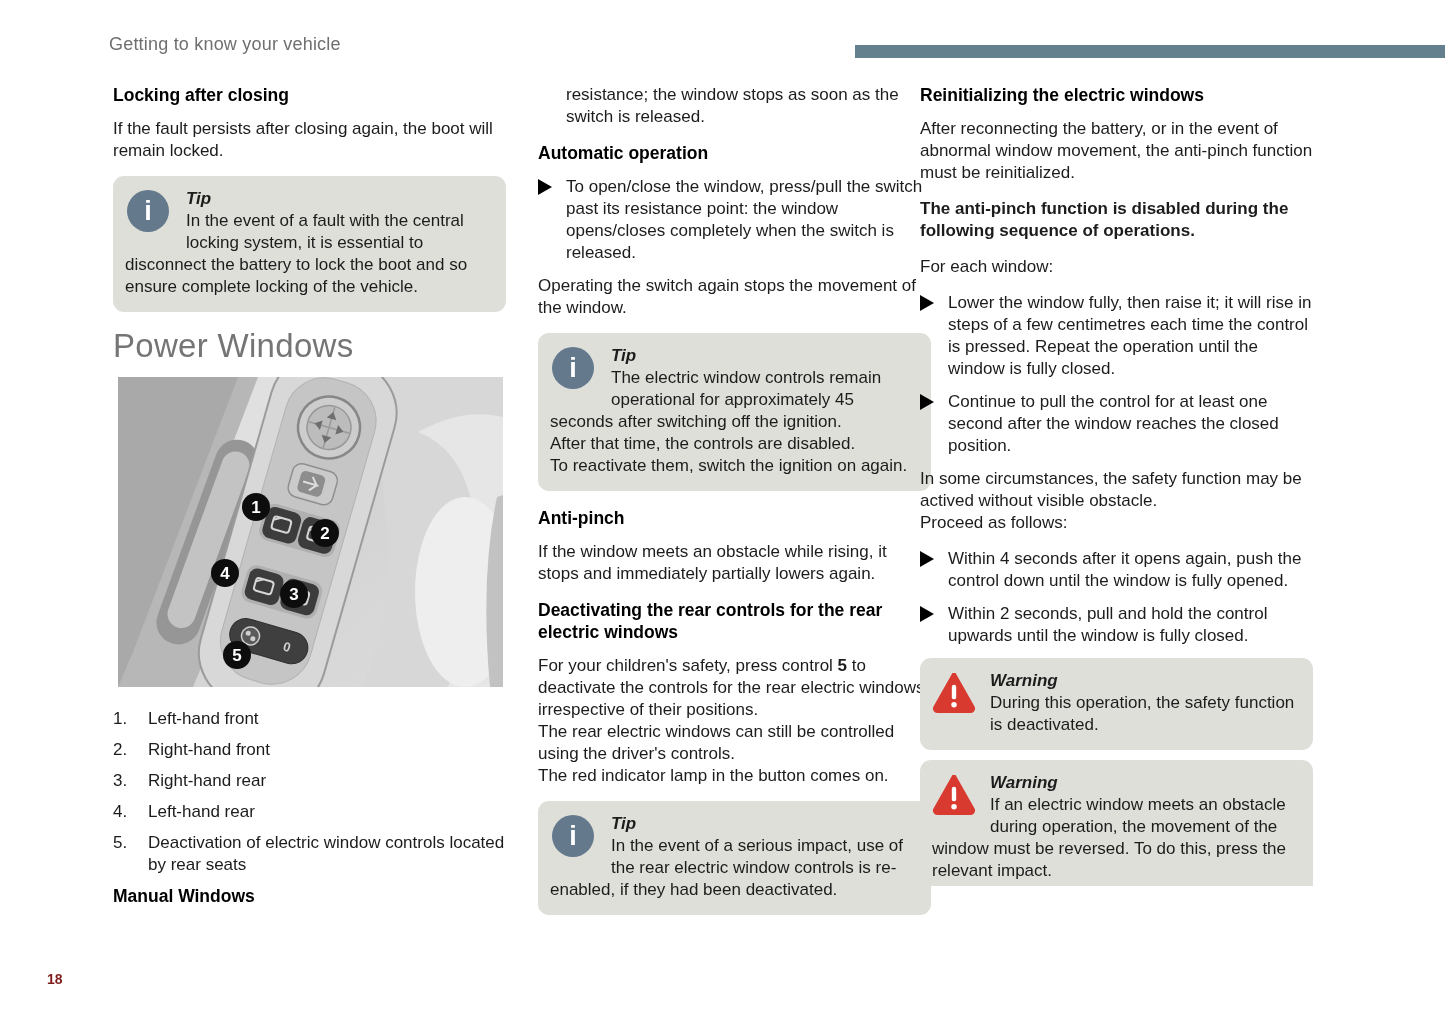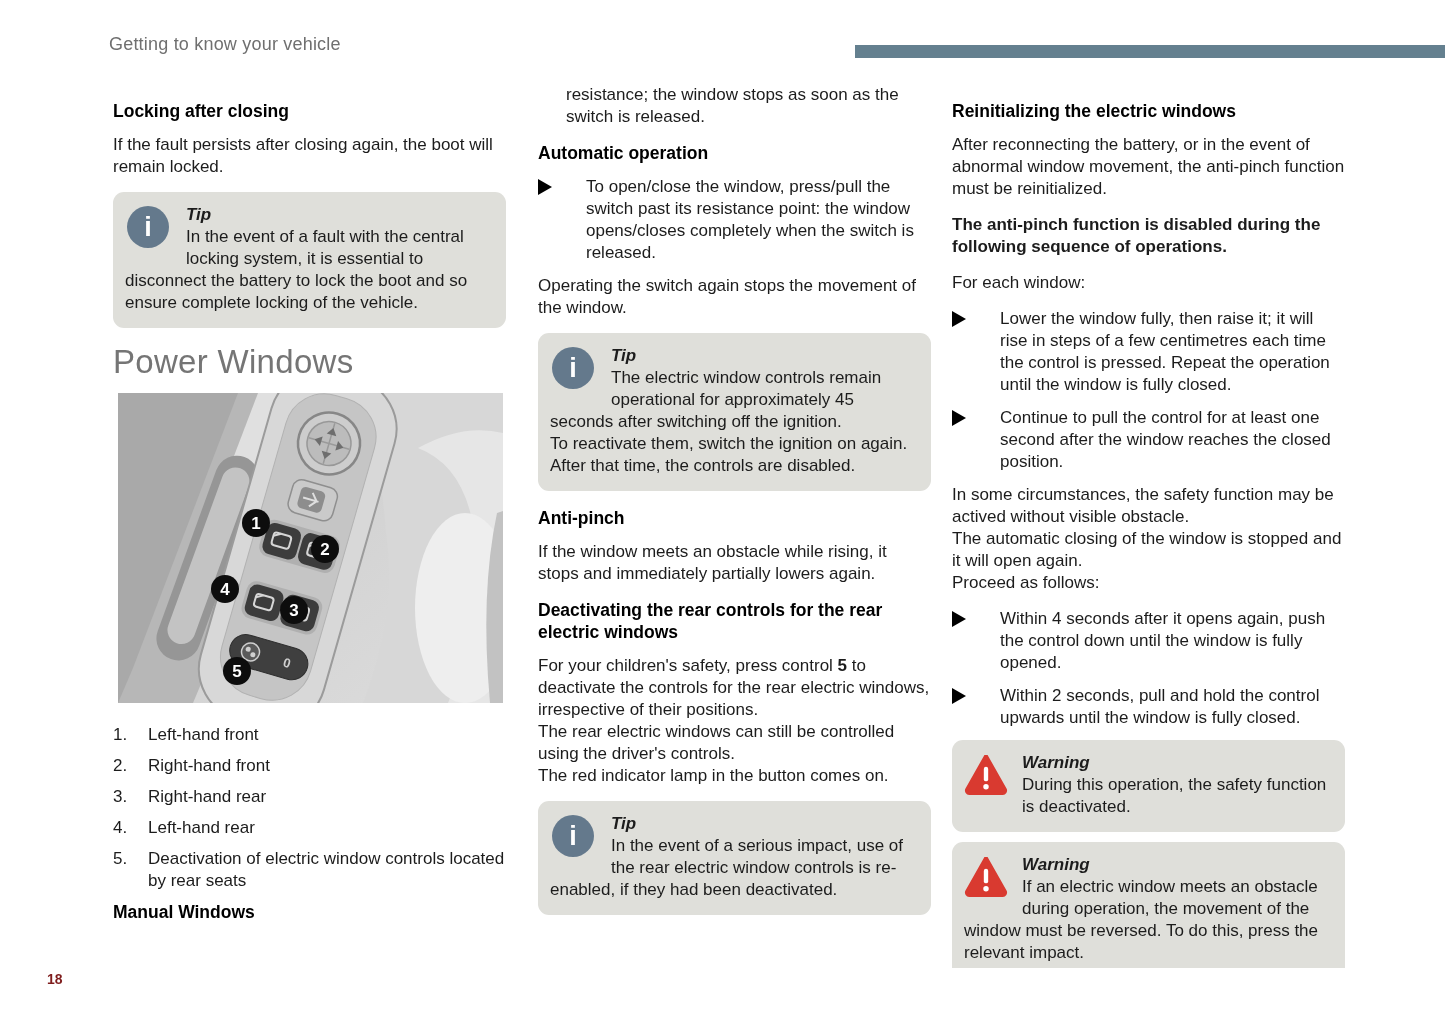--- a/index.html
+++ b/index.html
@@ -33,7 +33,7 @@
   .col-right { left: 952px; }
 
   h3.sec { font-size: 17.5px; font-weight: bold; margin: 6px 0 12px 0; line-height: 22px; color: #000; }
-  h3.first { margin-top: 16px; }
+  h3.first { margin-top: 0; }
   .body-p { margin: 0 0 14px 0; }
   .bold-p { font-weight: bold; }
   .line { margin: 0; }

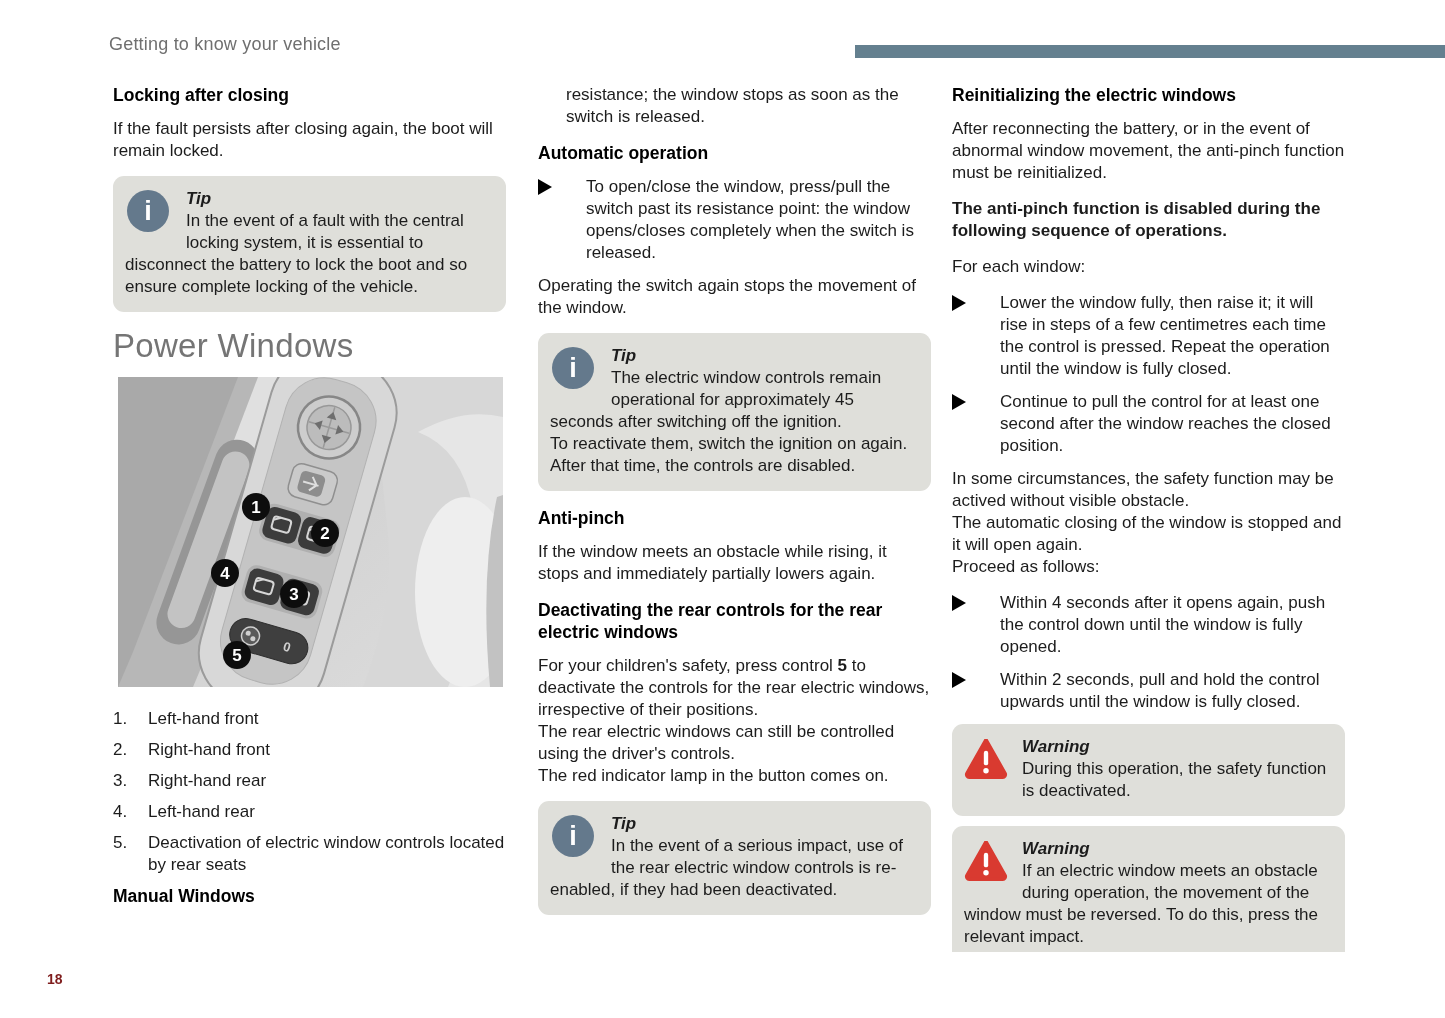--- a/index.html
+++ b/index.html
@@ -30,7 +30,7 @@
   .col { position: absolute; top: 84px; width: 393px; font-size: 17px; line-height: 22px; }
   .col-left  { left: 113px; }
   .col-mid   { left: 538px; }
-  .col-right { left: 952px; }
+  .col-right { left: 920px; }
 
   h3.sec { font-size: 17.5px; font-weight: bold; margin: 6px 0 12px 0; line-height: 22px; color: #000; }
   h3.first { margin-top: 0; }

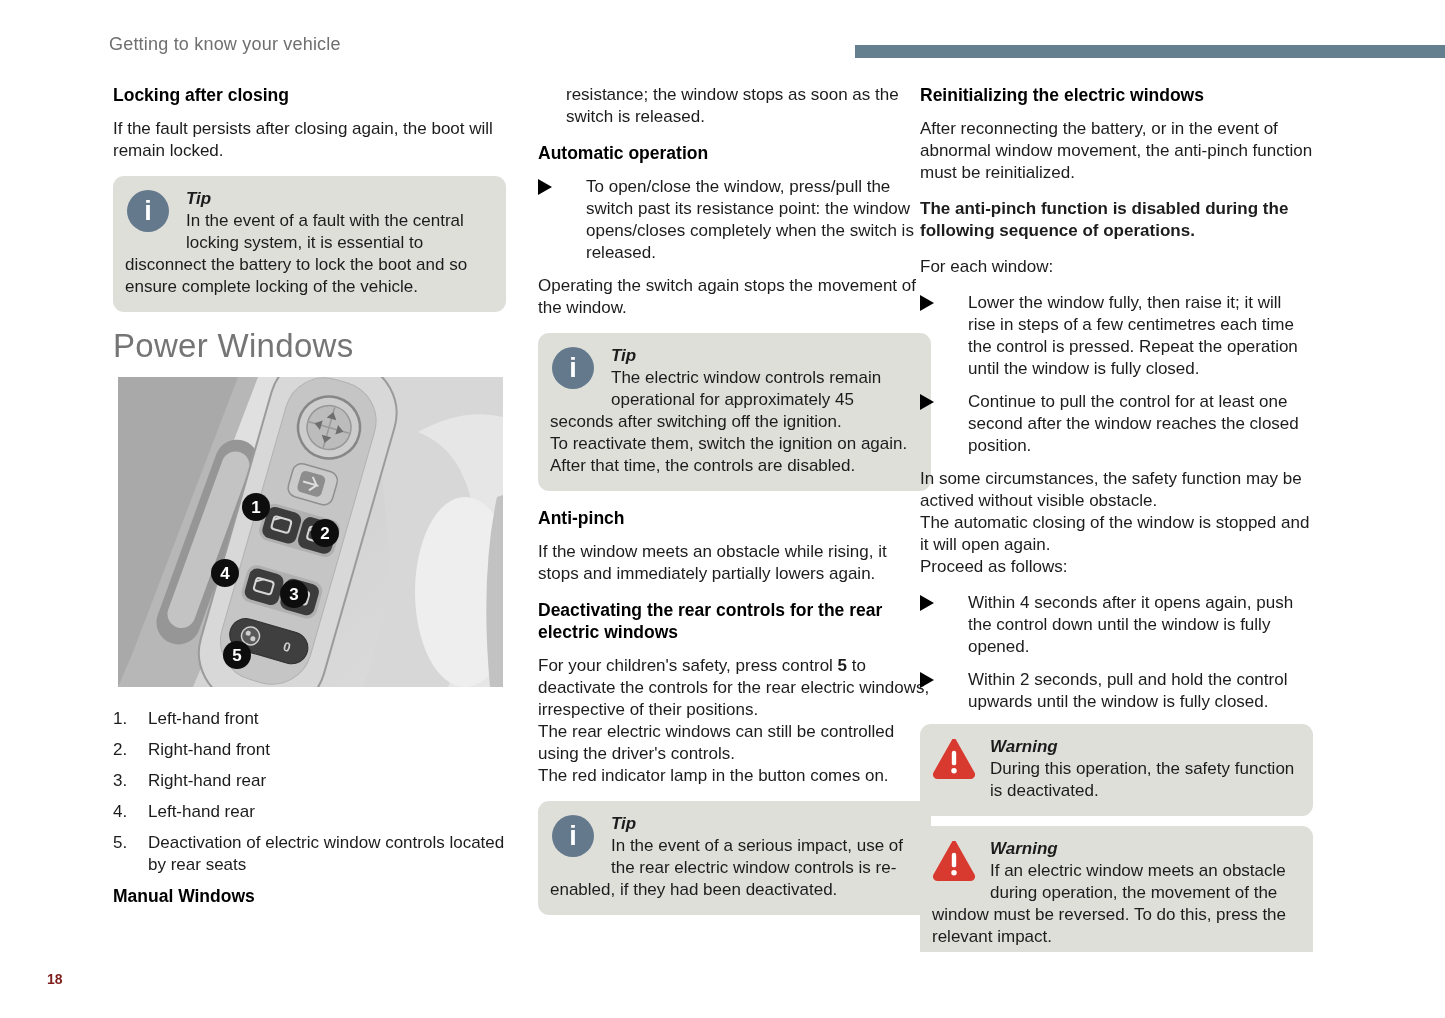--- a/index.html
+++ b/index.html
@@ -70,7 +70,7 @@
   .legend-num { width: 35px; flex: none; }
   .legend-text { flex: 1; }
 
-  .bullet { display: flex; margin: 0 0 11px 0; gap: 20px; }
+  .bullet { display: flex; margin: 0 0 11px 0; }
   .bullet-marker { width: 28px; flex: none; padding-top: 3px; }
   .tri {
     display: block; width: 0; height: 0;

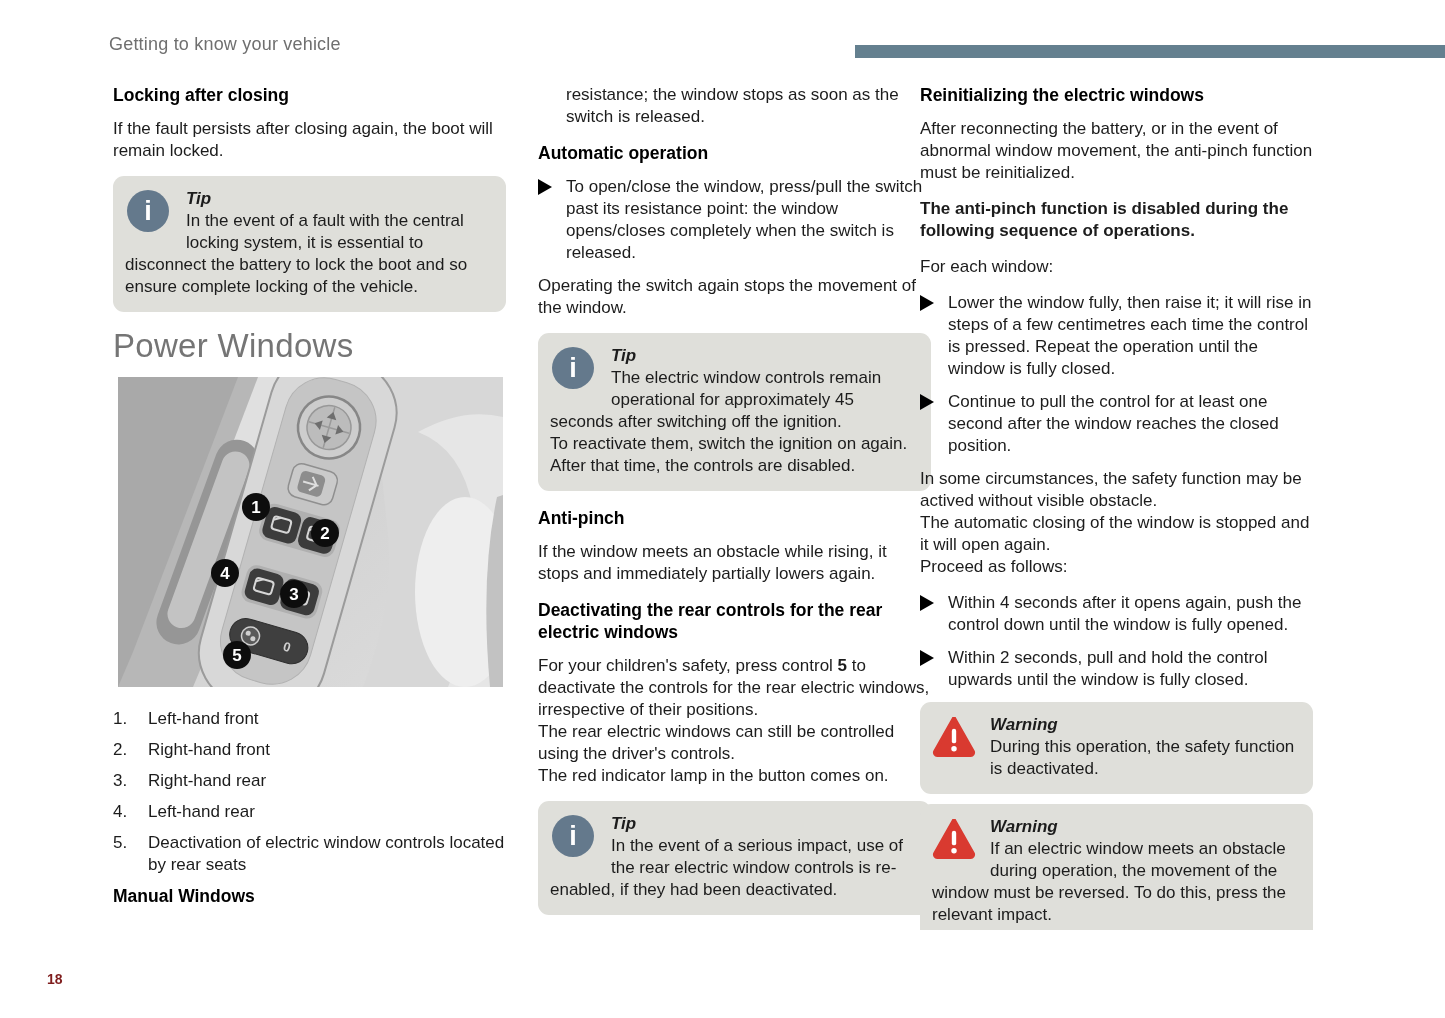--- a/index.html
+++ b/index.html
@@ -237,8 +237,8 @@
       <span class="tip-icon">i</span>
       <div class="box-label">Tip</div>
       <div class="line">The electric window controls remain operational for approximately 45 seconds after switching off the ignition.</div>
+      <div class="line">After that time, the controls are disabled.</div>
       <div class="line">To reactivate them, switch the ignition on again.</div>
-      <div class="line">After that time, the controls are disabled.</div>
     </div>
 
     <h3 class="sec">Anti-pinch</h3>

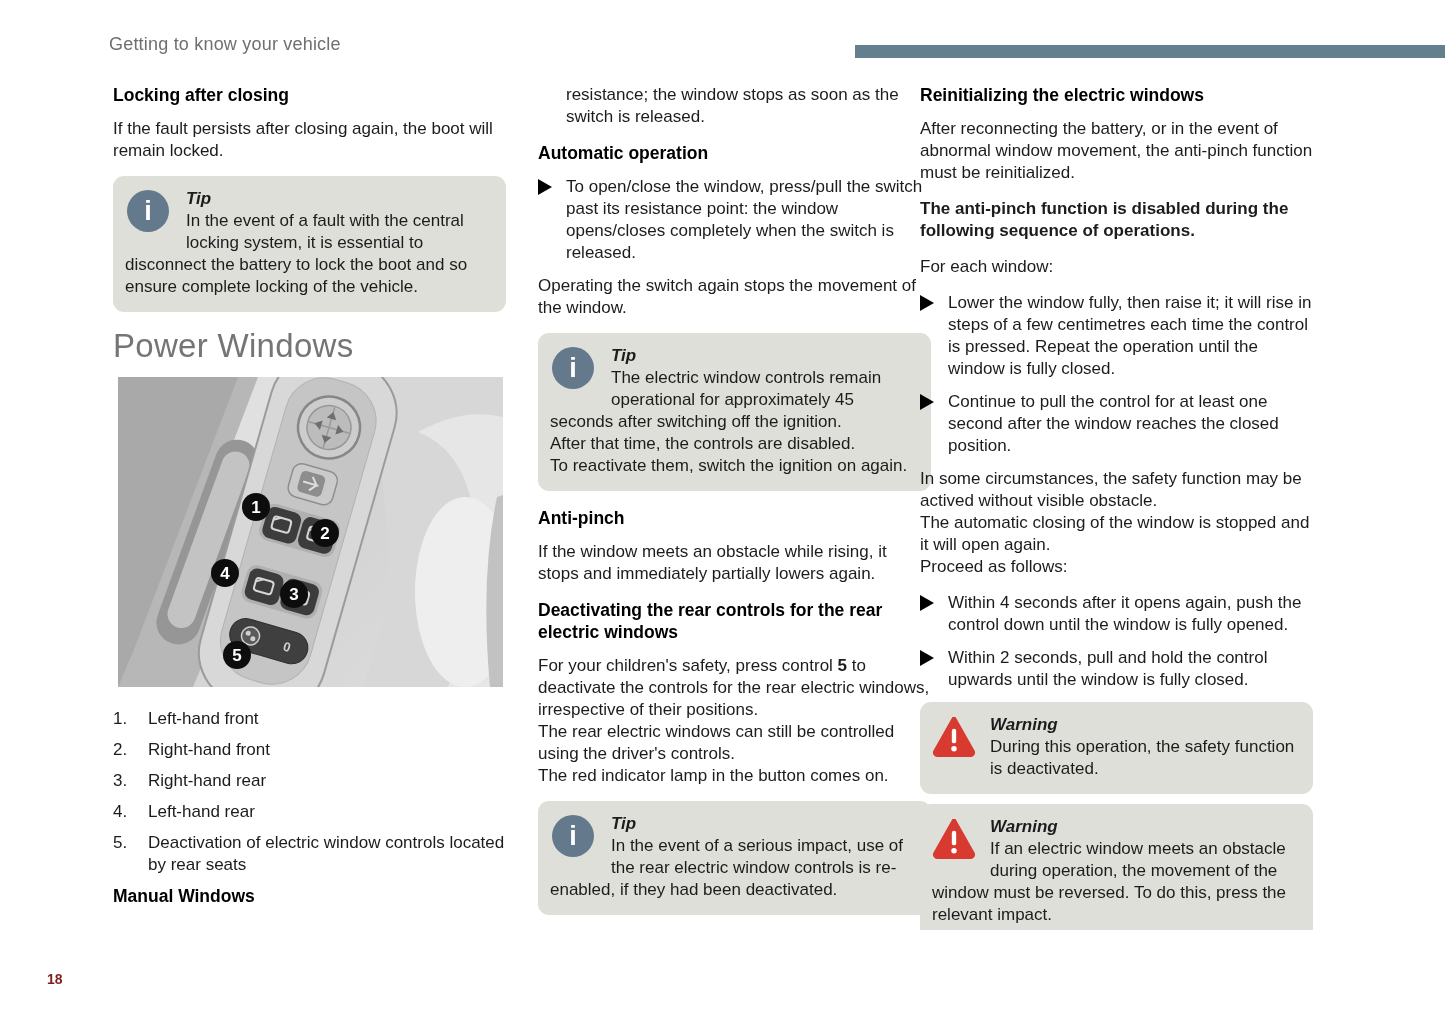--- a/index.html
+++ b/index.html
@@ -280,7 +280,6 @@
 
     <div class="body-p">
       <div class="line">In some circumstances, the safety function may be actived without visible obstacle.</div>
-      <div class="line">The automatic closing of the window is stopped and it will open again.</div>
       <div class="line">Proceed as follows:</div>
     </div>
 

